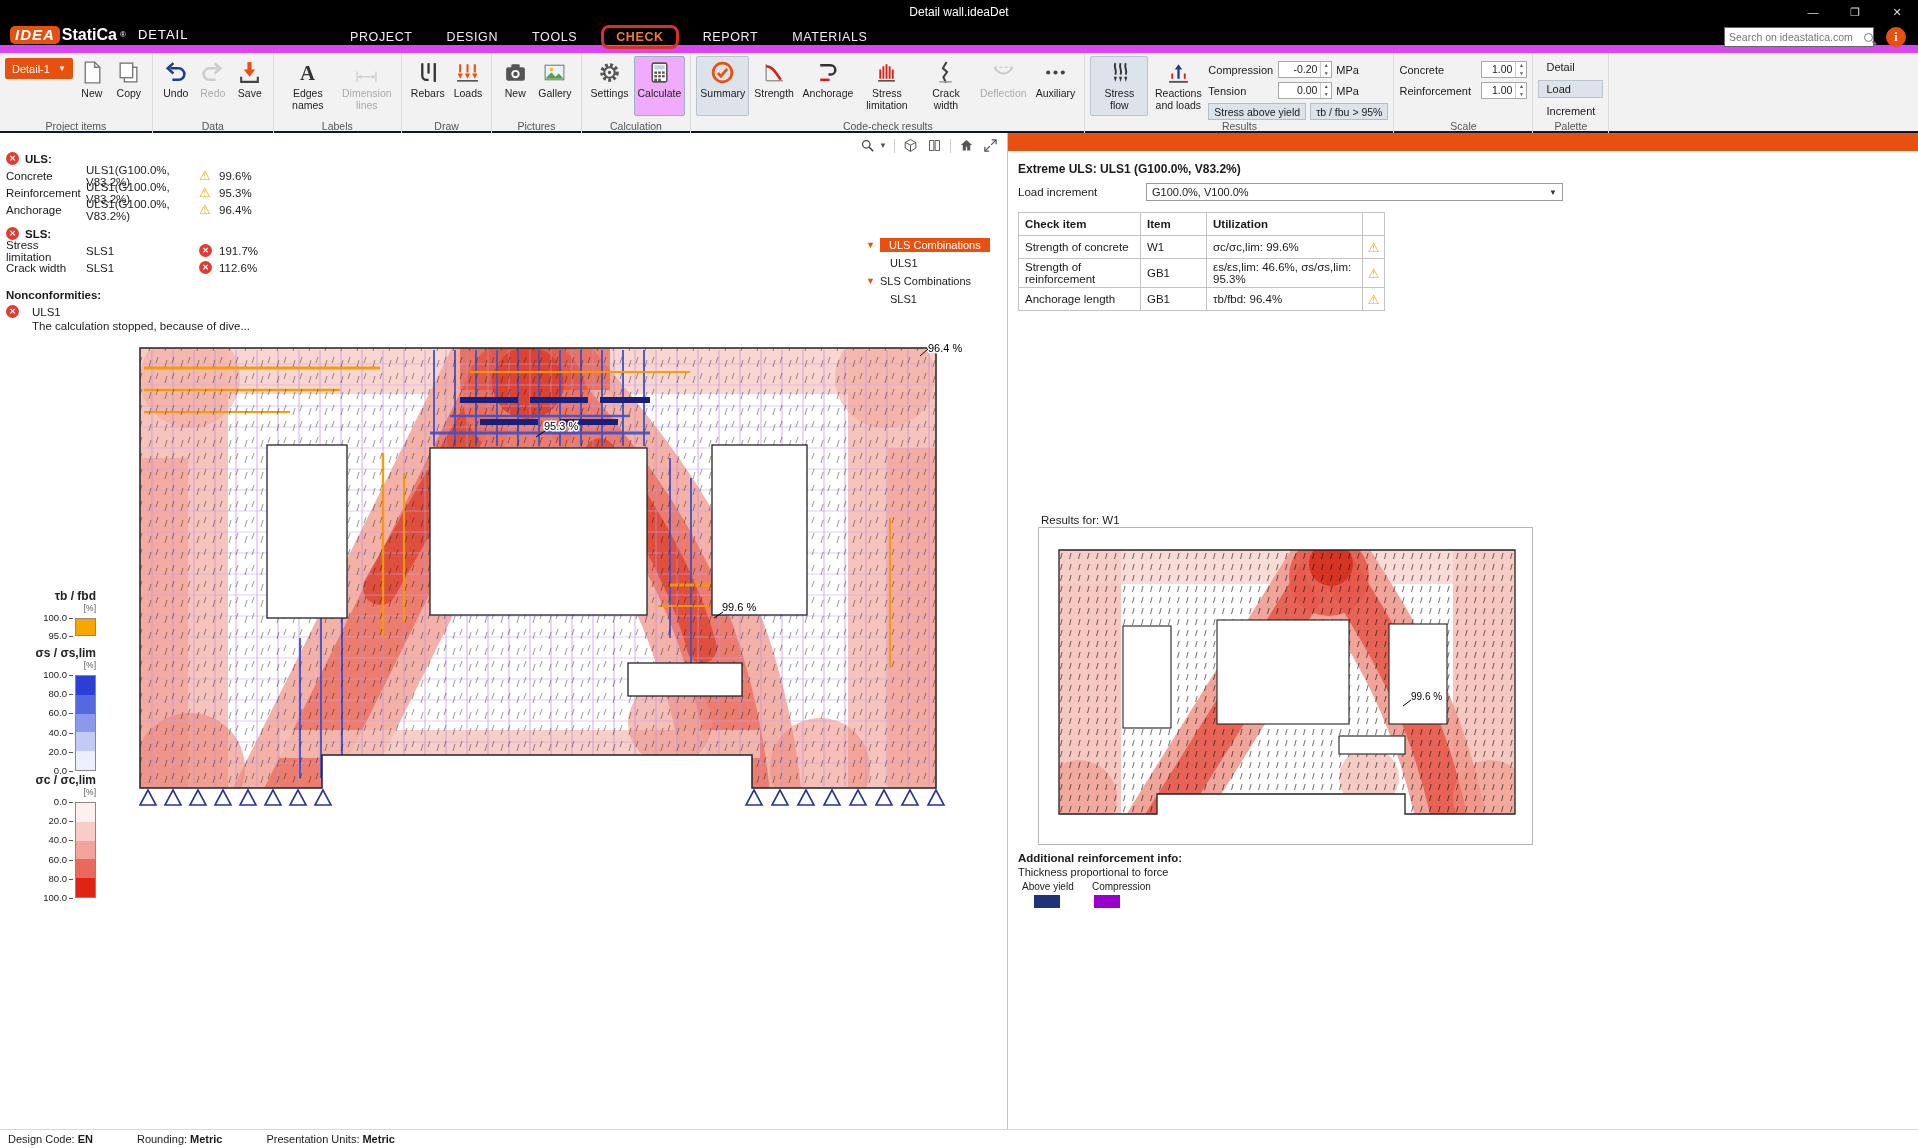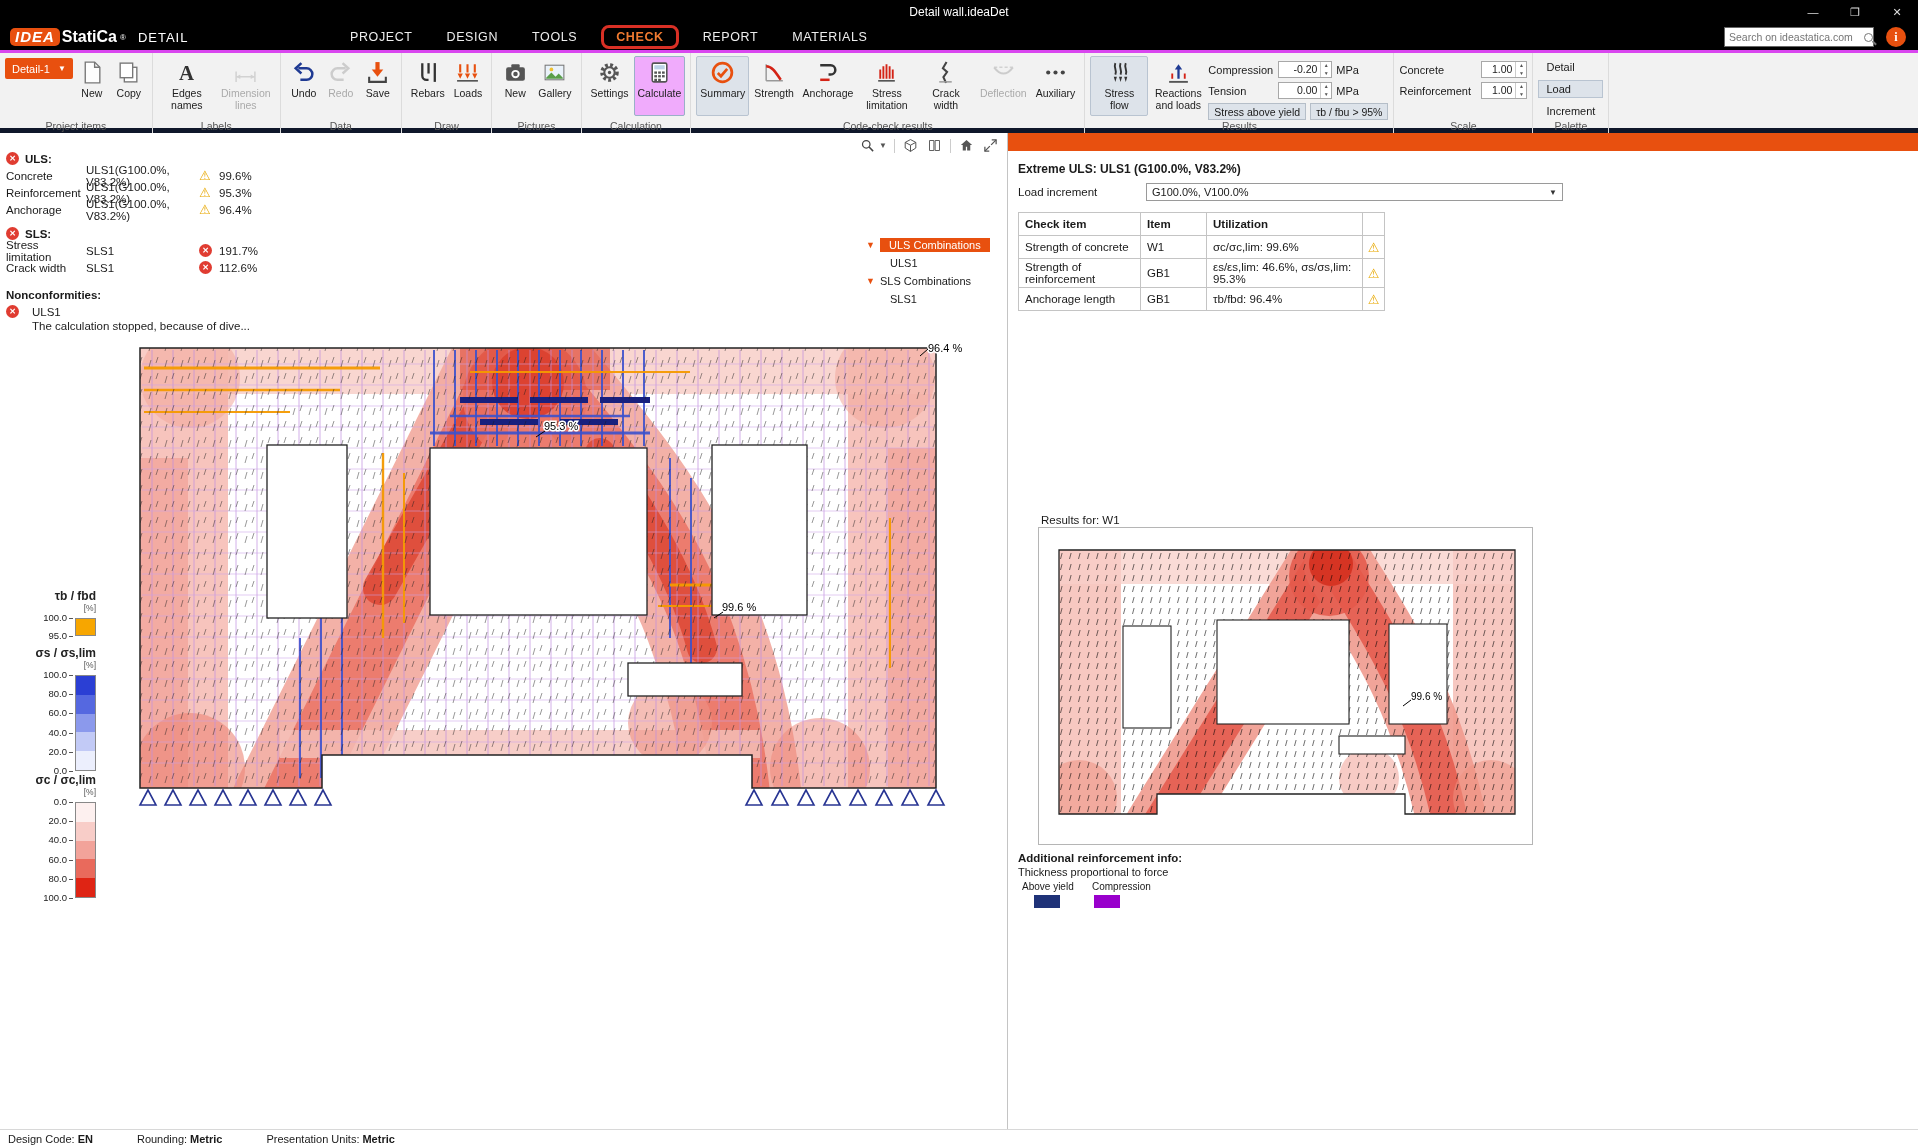--- a/index.html
+++ b/index.html
@@ -13,7 +13,7 @@
   .win-btn { width:42px; height:24px; display:flex; align-items:center; justify-content:center; color:#ddd; font-size:11px; cursor:default; }
 
   
-  .menubar { position:absolute; left:0; top:24px; width:100%; height:29px; background:#000; border-bottom:3px solid #d946ef;
+  .menubar { position:absolute; left:0; top:24px; width:100%; height:29px; background:#000; border-bottom:8px solid #d946ef;
              display:flex; align-items:center; }
   .logo-wrap { display:flex; align-items:center; margin-left:10px; gap:2px; }
   .logo-box { background:#e8500f; color:#fff; font-weight:bold; font-style:italic; font-size:15px; padding:0 5px 1px; border-radius:5px; letter-spacing:1px; }

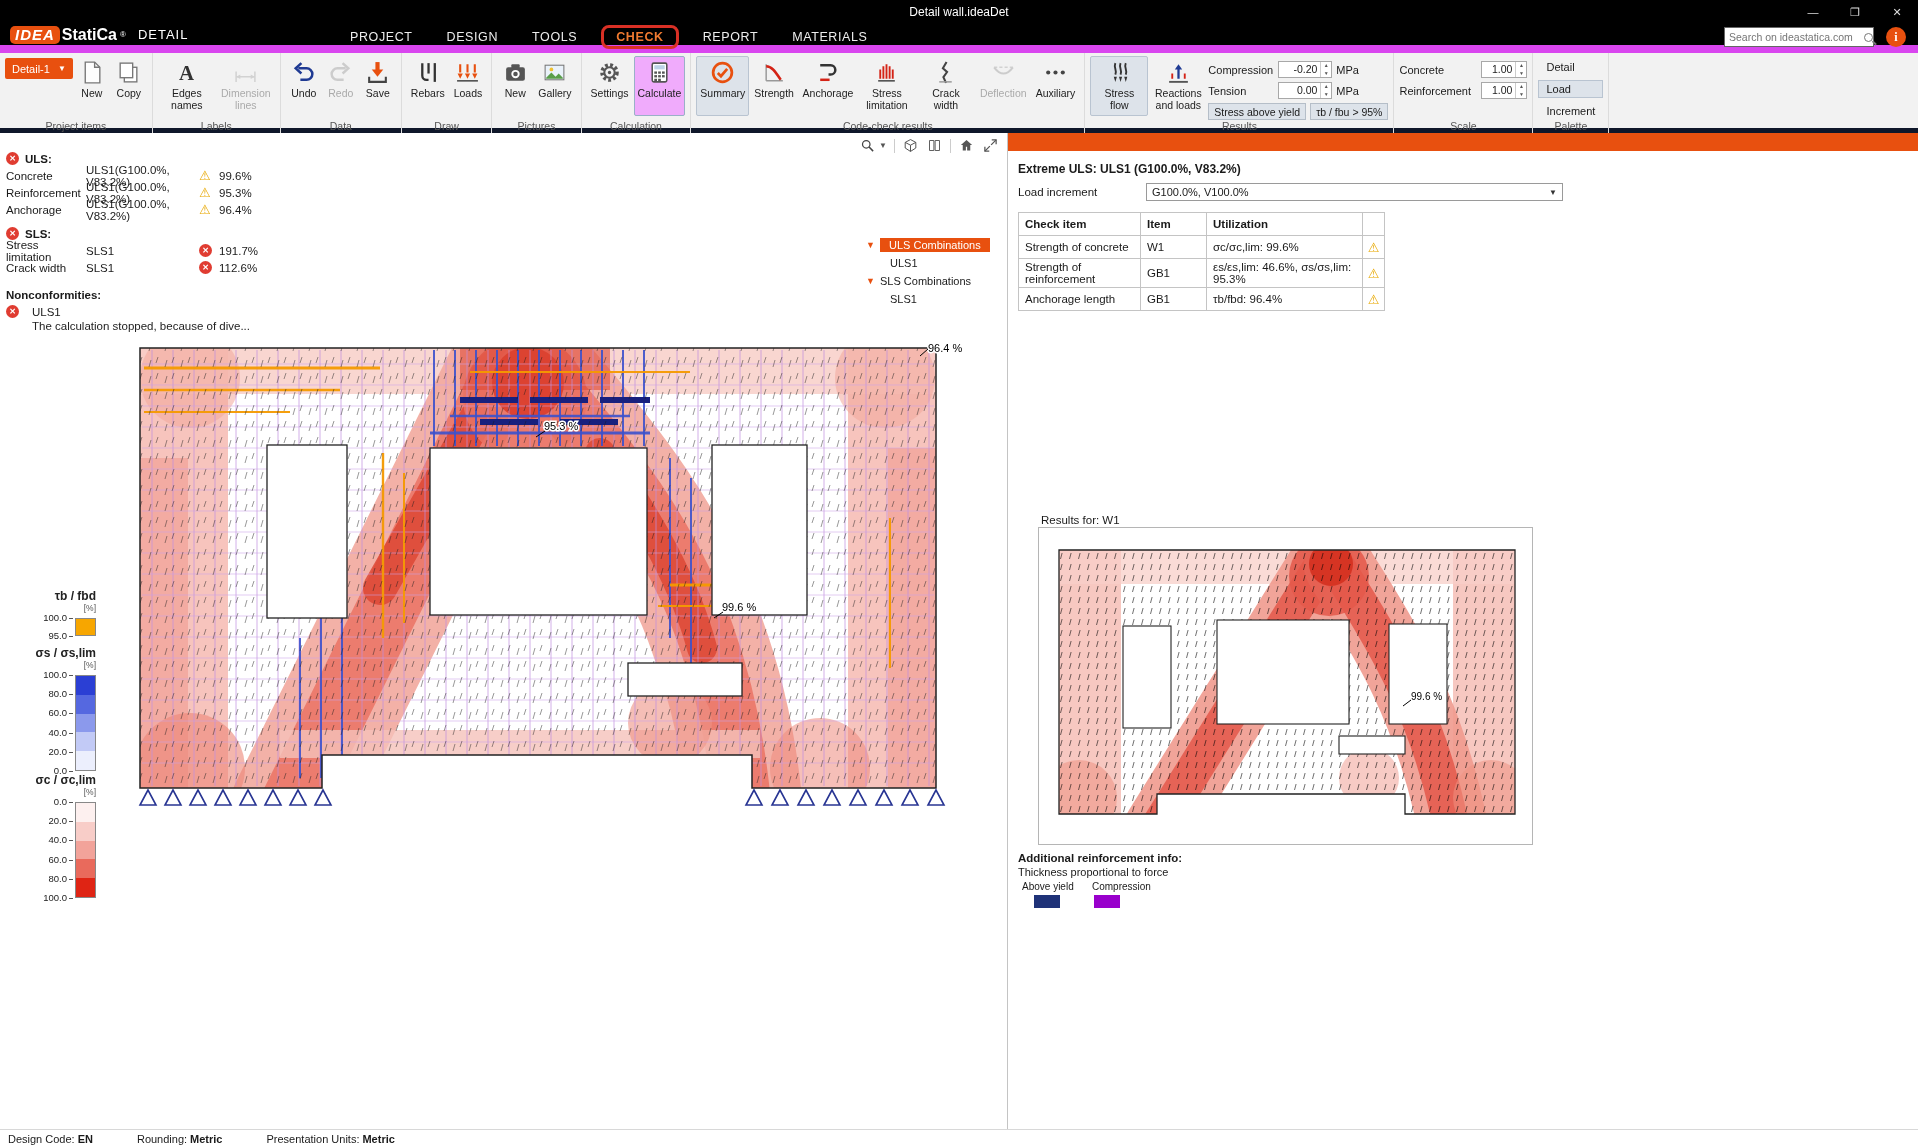--- a/index.html
+++ b/index.html
@@ -32,7 +32,7 @@
                  display:flex; align-items:center; justify-content:center; font-weight:bold; font-size:12px; font-family:"Liberation Serif",serif; }
 
   
-  .ribbon { position:absolute; left:0; top:53px; width:100%; height:80px; background:#f2f2f2; border-bottom:5px solid #0f172a; display:flex; }
+  .ribbon { position:absolute; left:0; top:53px; width:100%; height:80px; background:#f2f2f2; border-bottom:2px solid #0f172a; display:flex; }
   .rb-group { position:relative; height:80px; border-right:1px solid #dcdcdc; padding:3px 5px 15px; display:flex; align-items:flex-start; gap:1px; }
   .rb-label { position:absolute; bottom:1px; left:0; right:0; text-align:center; font-size:10.5px; color:#555; white-space:nowrap; }
   .rb-btn { display:flex; flex-direction:column; align-items:center; width:auto; min-width:36px; max-width:58px; padding:2px 3px;

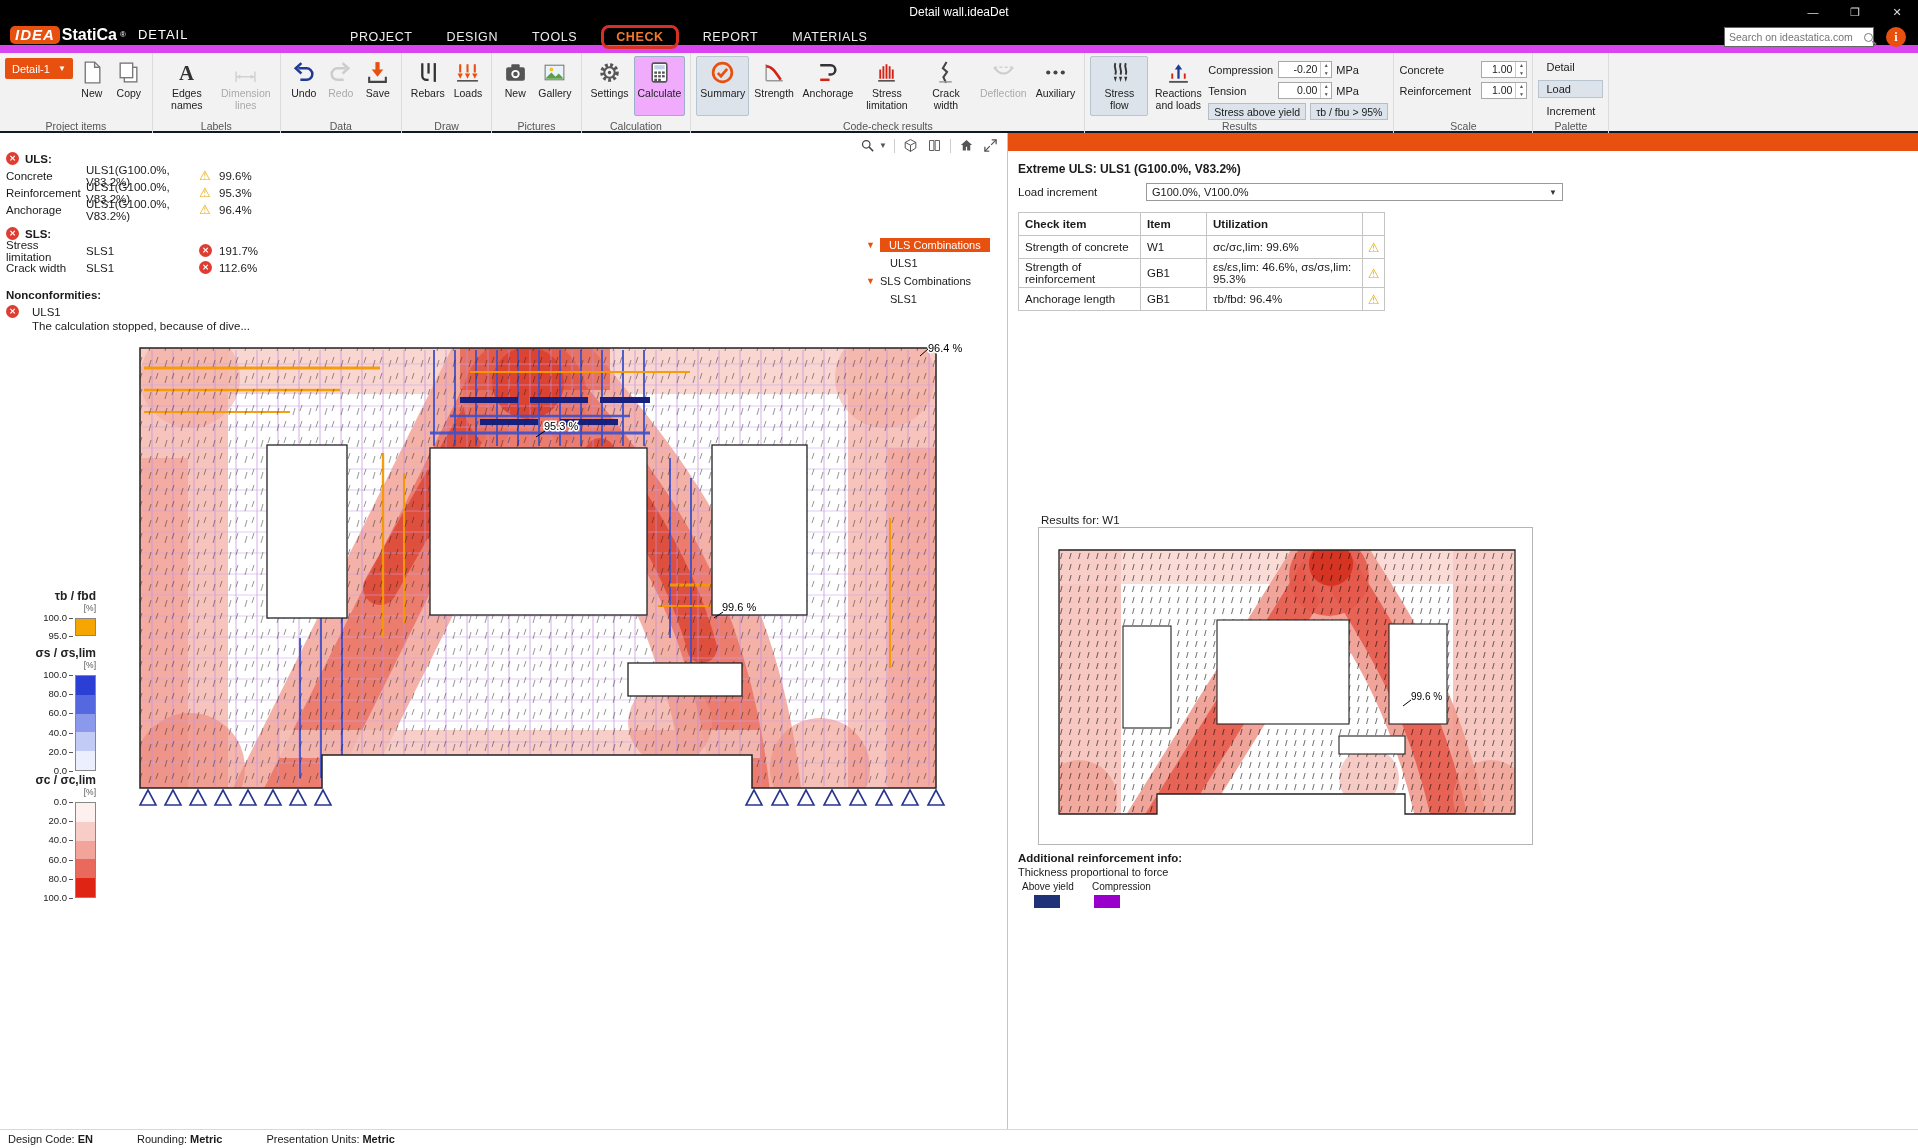--- a/index.html
+++ b/index.html
@@ -330,6 +330,34 @@
       <div class="rb-btn">
         <span class="ic">
             <svg class="ic-svg">
+              <use href="#sym-undo"></use>
+            </svg>
+          </span>
+        <span>Undo</span>
+      </div>
+      <div class="rb-btn disabled">
+        <span class="ic">
+            <svg class="ic-svg">
+              <use href="#sym-redo"></use>
+            </svg>
+          </span>
+        <span>Redo</span>
+      </div>
+      <div class="rb-btn">
+        <span class="ic">
+            <svg class="ic-svg">
+              <use href="#sym-save"></use>
+            </svg>
+          </span>
+        <span>Save</span>
+      </div>
+      <div class="rb-label">Data</div>
+    </div>
+
+    <div class="rb-group">
+      <div class="rb-btn">
+        <span class="ic">
+            <svg class="ic-svg">
               <use href="#sym-A"></use>
             </svg>
           </span>
@@ -344,34 +372,6 @@
         <span>Dimension lines</span>
       </div>
       <div class="rb-label">Labels</div>
-    </div>
-
-    <div class="rb-group">
-      <div class="rb-btn">
-        <span class="ic">
-            <svg class="ic-svg">
-              <use href="#sym-undo"></use>
-            </svg>
-          </span>
-        <span>Undo</span>
-      </div>
-      <div class="rb-btn disabled">
-        <span class="ic">
-            <svg class="ic-svg">
-              <use href="#sym-redo"></use>
-            </svg>
-          </span>
-        <span>Redo</span>
-      </div>
-      <div class="rb-btn">
-        <span class="ic">
-            <svg class="ic-svg">
-              <use href="#sym-save"></use>
-            </svg>
-          </span>
-        <span>Save</span>
-      </div>
-      <div class="rb-label">Data</div>
     </div>
 
     <div class="rb-group">

